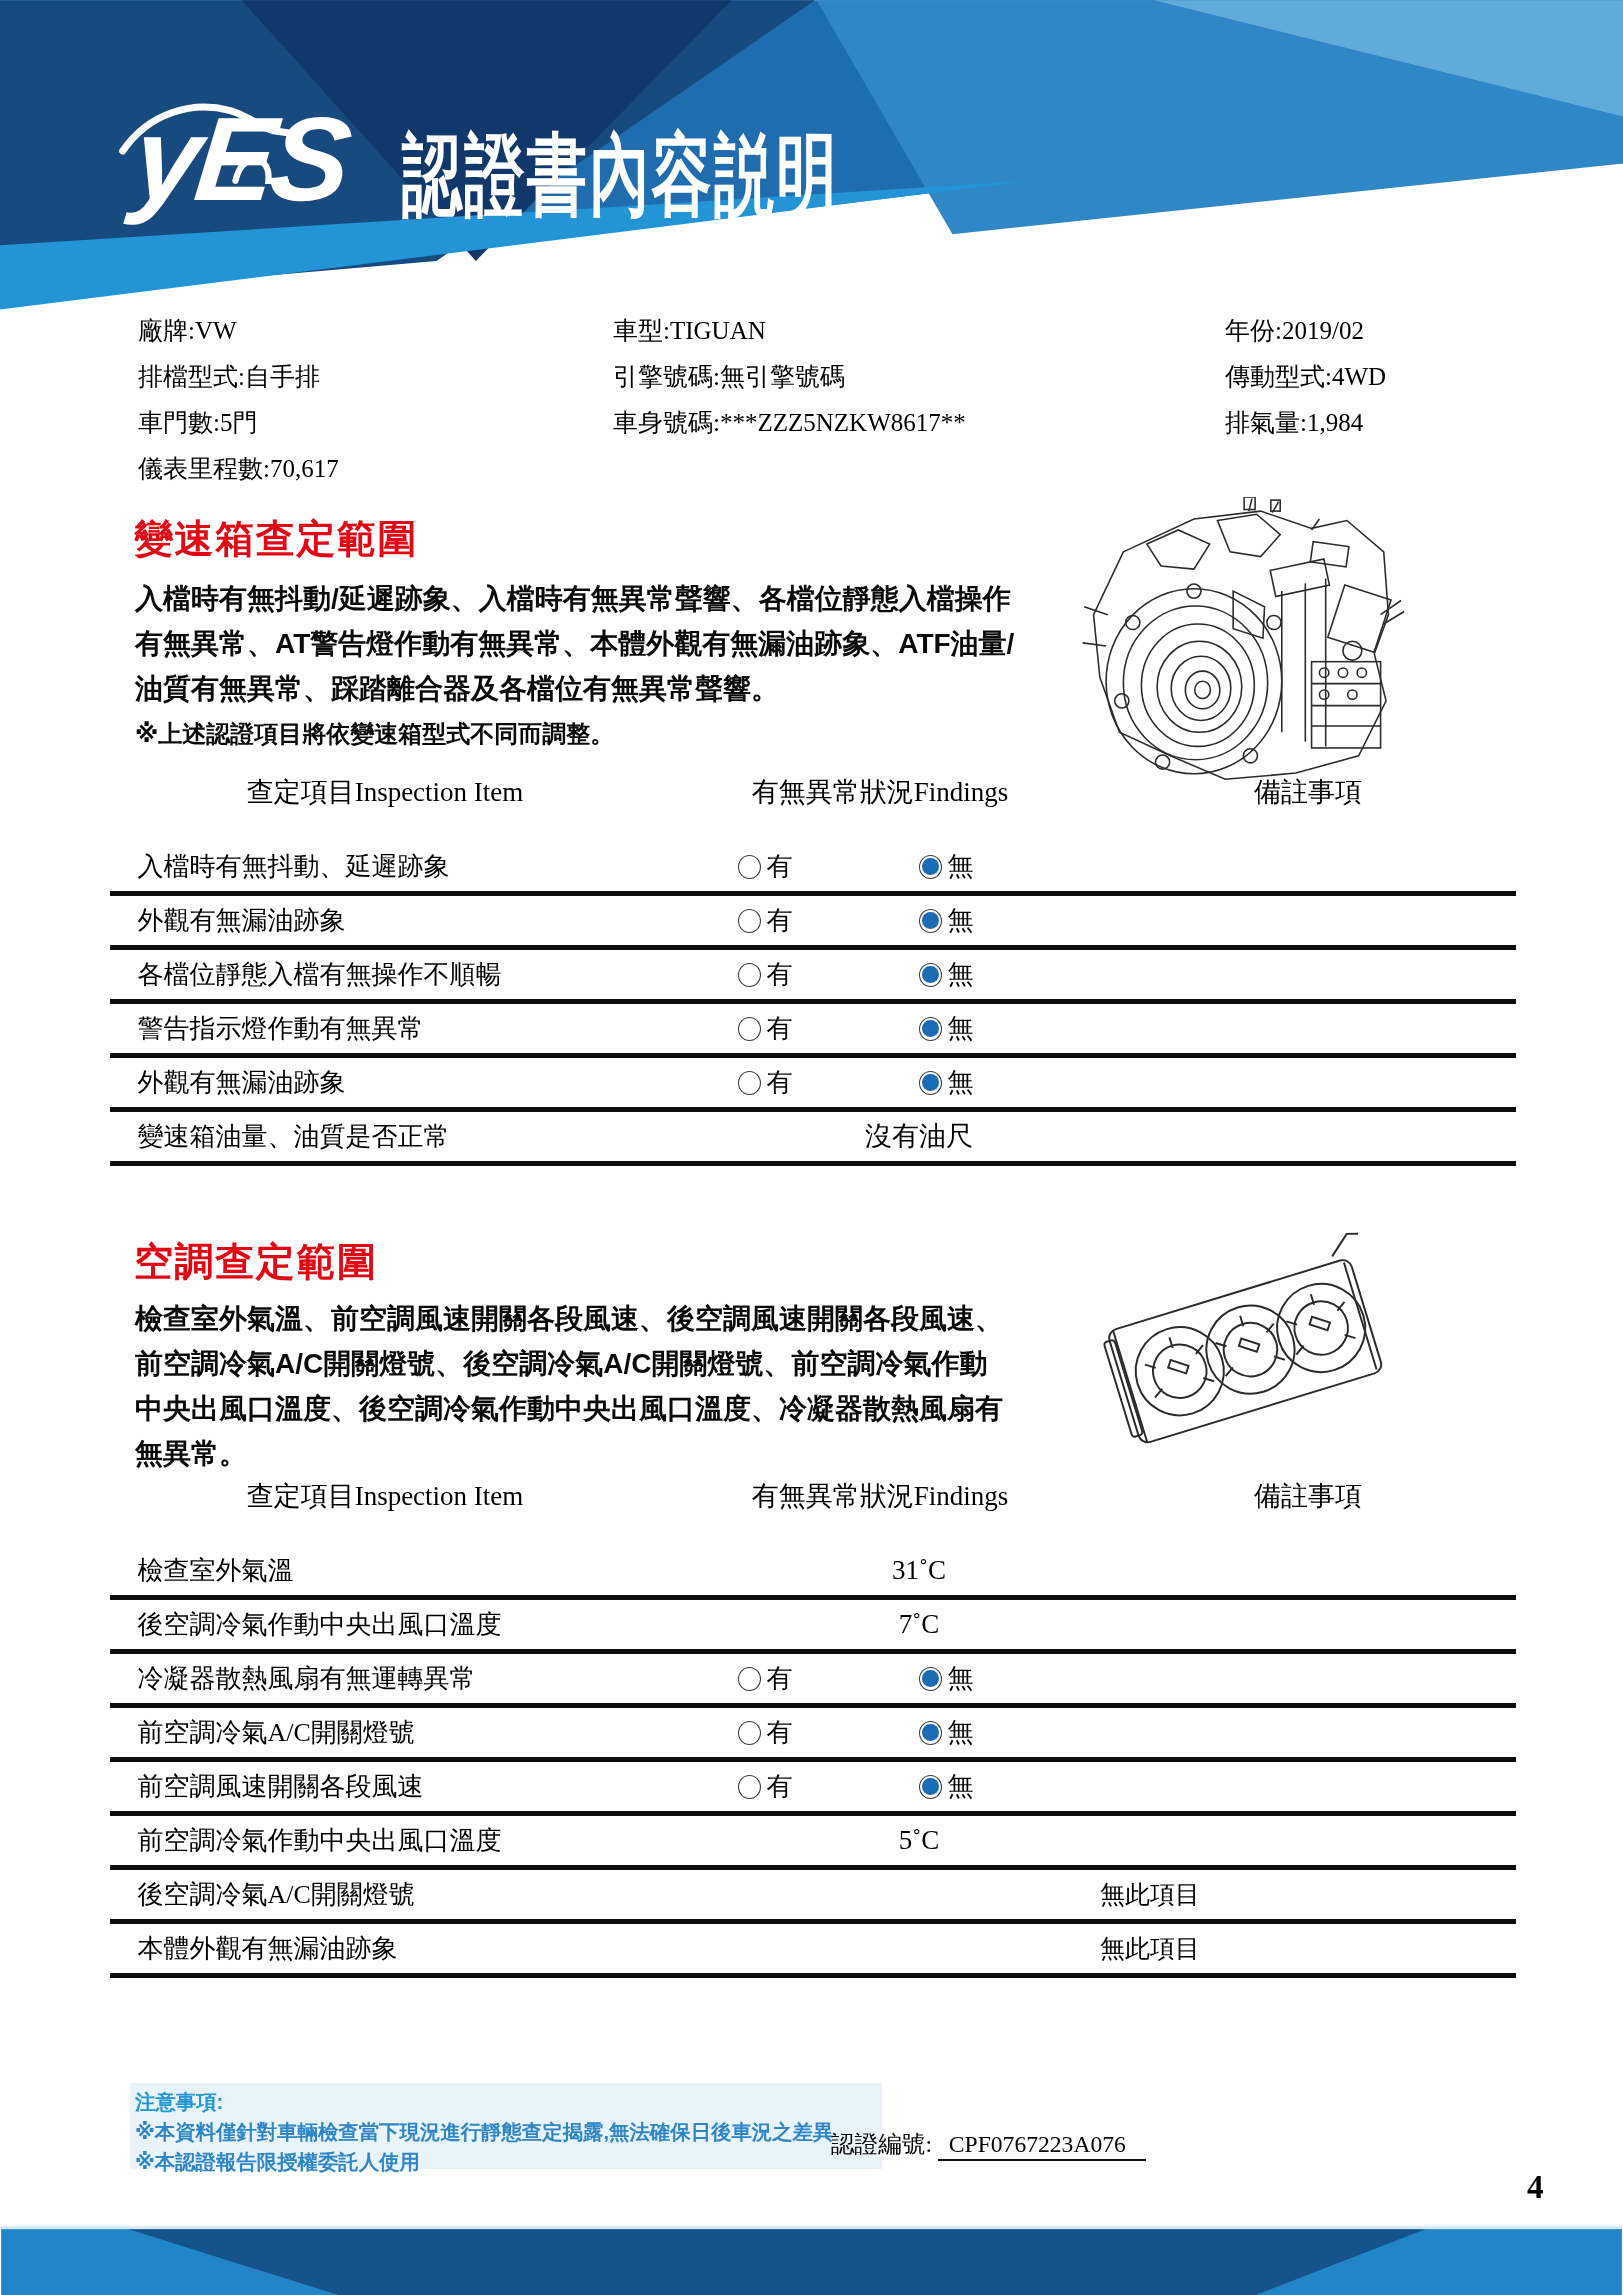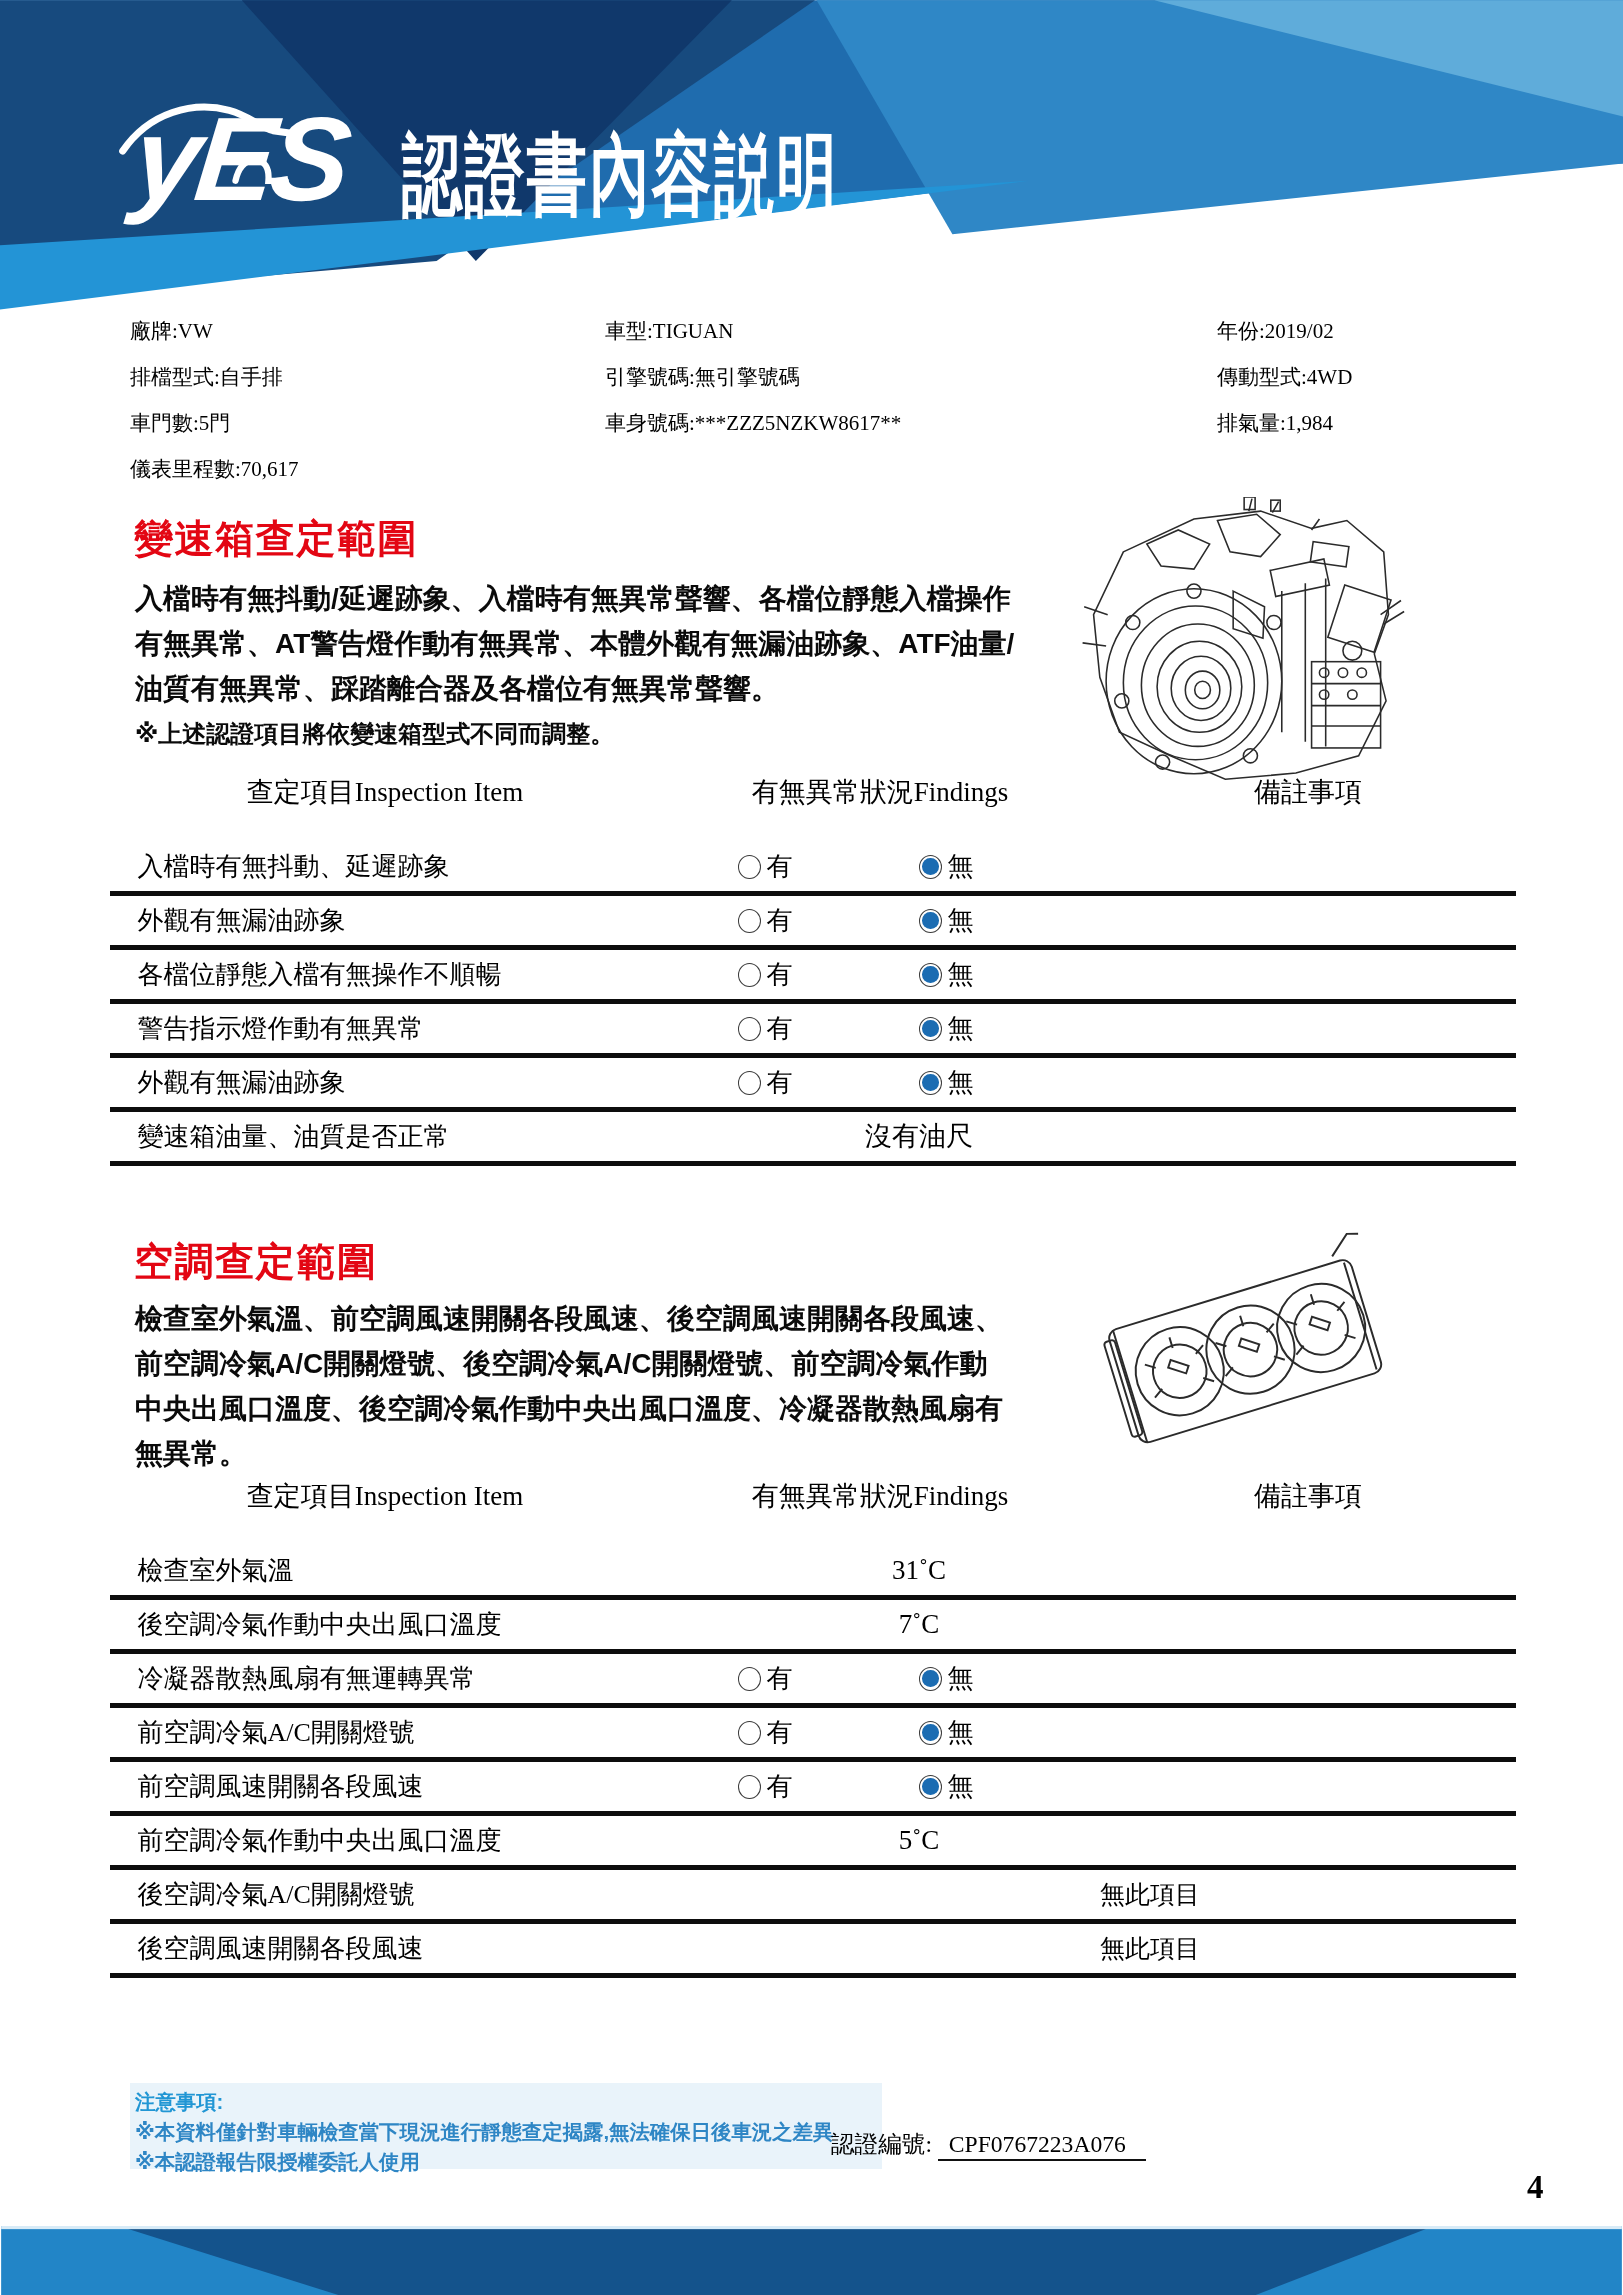--- a/index.html
+++ b/index.html
@@ -25,7 +25,7 @@
     transform:scaleY(1.5);transform-origin:top left;
   }
   
-  .vinfo{position:absolute;top:308px;font-size:21px;}
+  .vinfo{position:absolute;top:308px;font-size:25px;margin-left:8px;}
   .vinfo div{height:46px;line-height:46px;white-space:nowrap;}
   .vcol1{left:130px;}
   .vcol2{left:605px;}

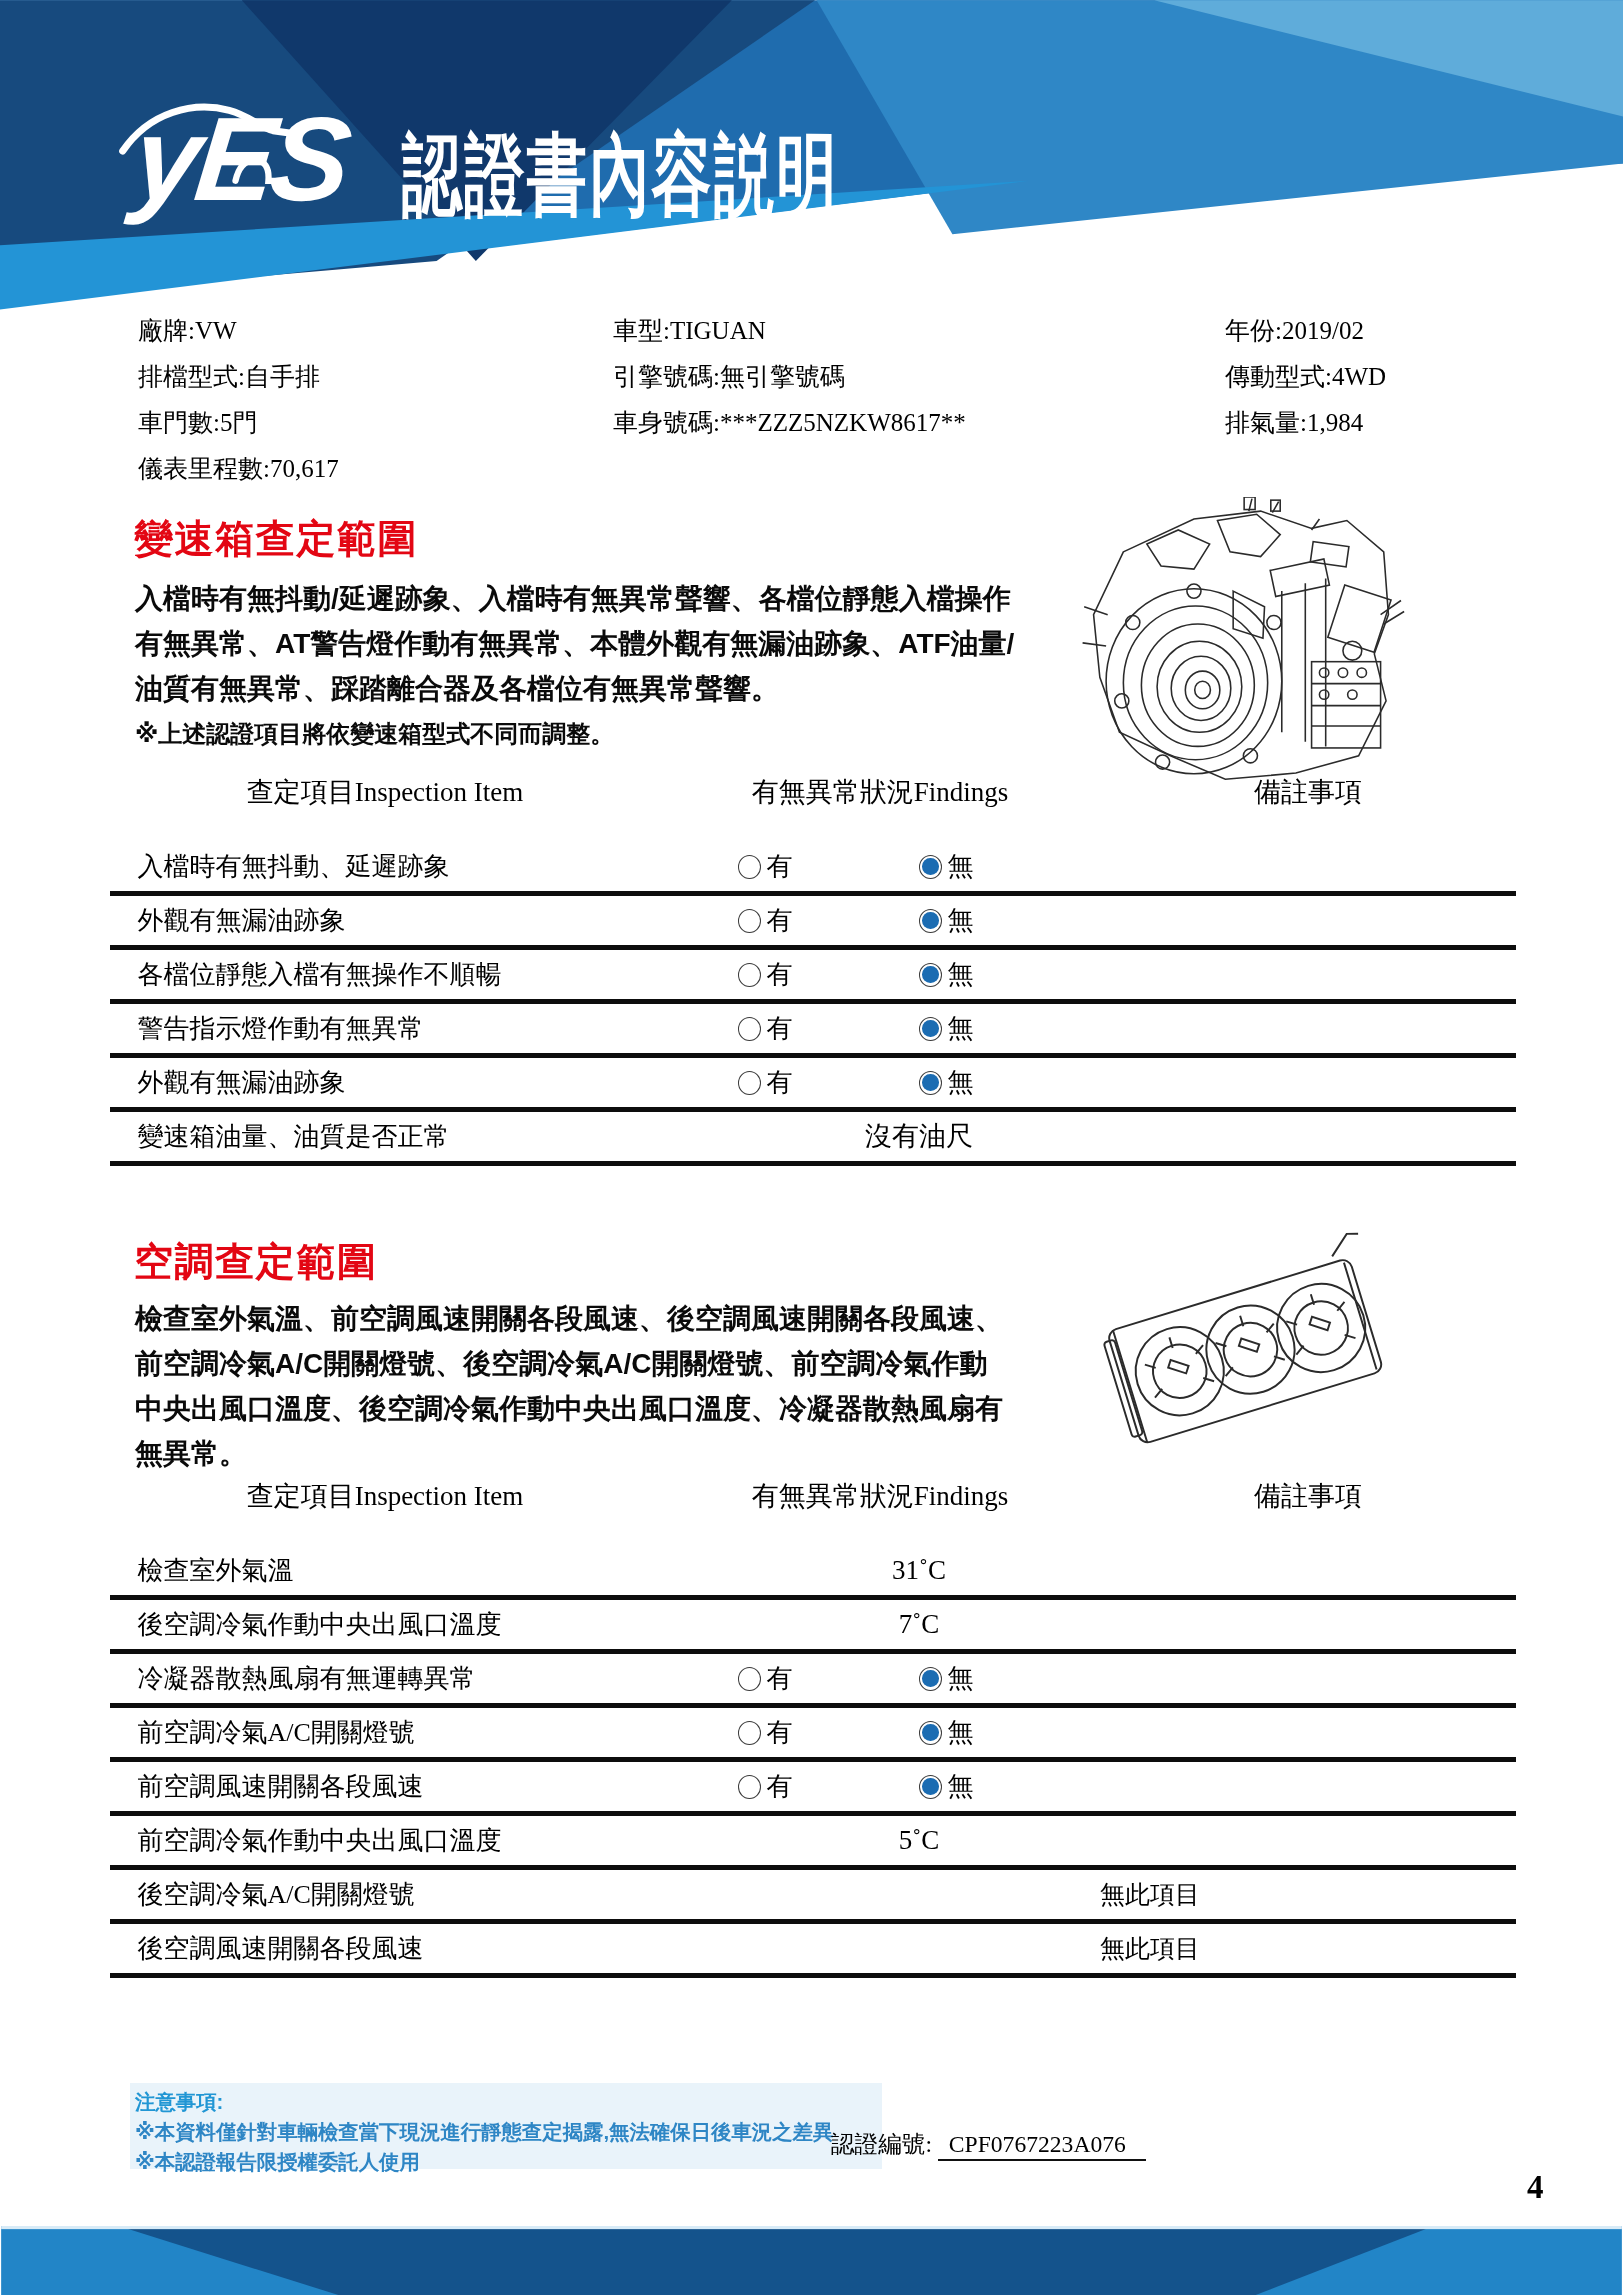--- a/index.html
+++ b/index.html
@@ -380,7 +380,7 @@
     <div class="cell-remark">無此項目</div>
   </div>
       <div class="t-row">
-    <div class="cell-label">後空調風速開關各段風速</div>
+    <div class="cell-label">本體外觀有無漏油跡象</div>
 
     <div class="cell-remark">無此項目</div>
   </div>

